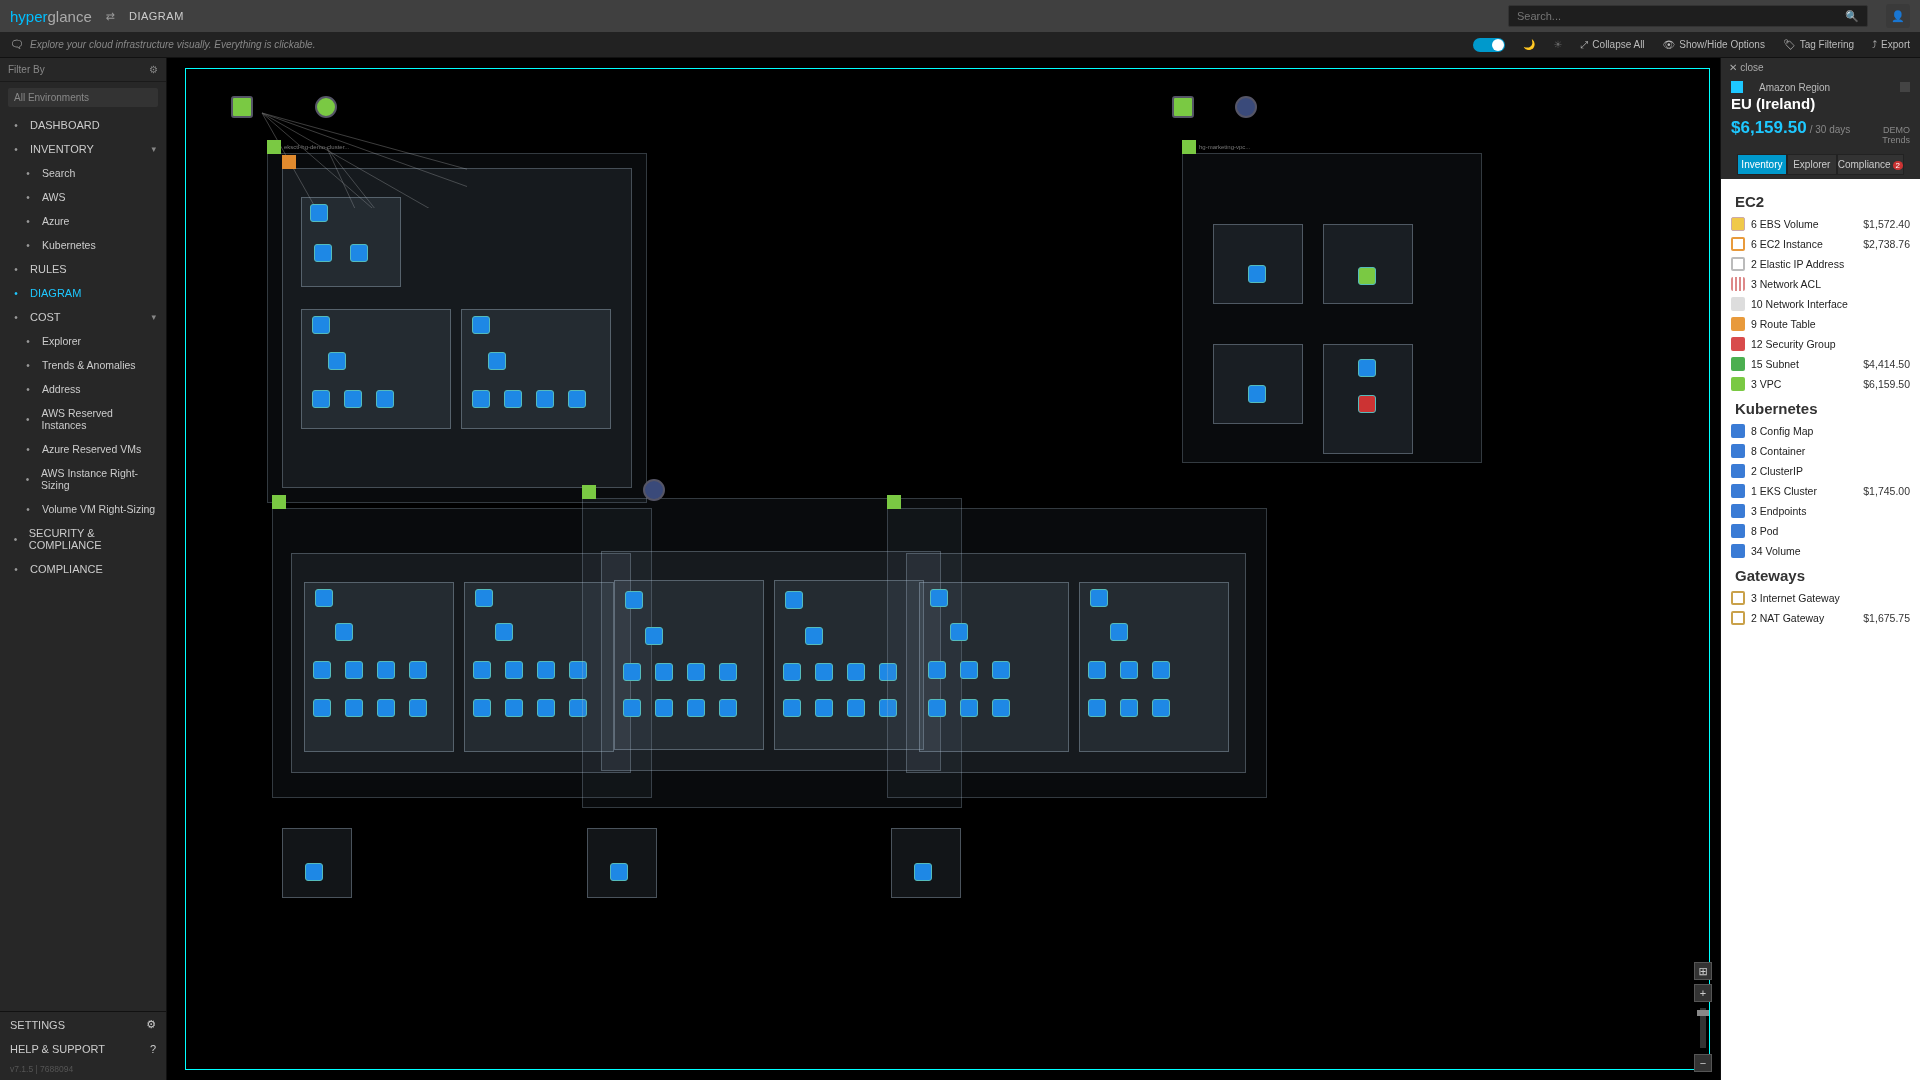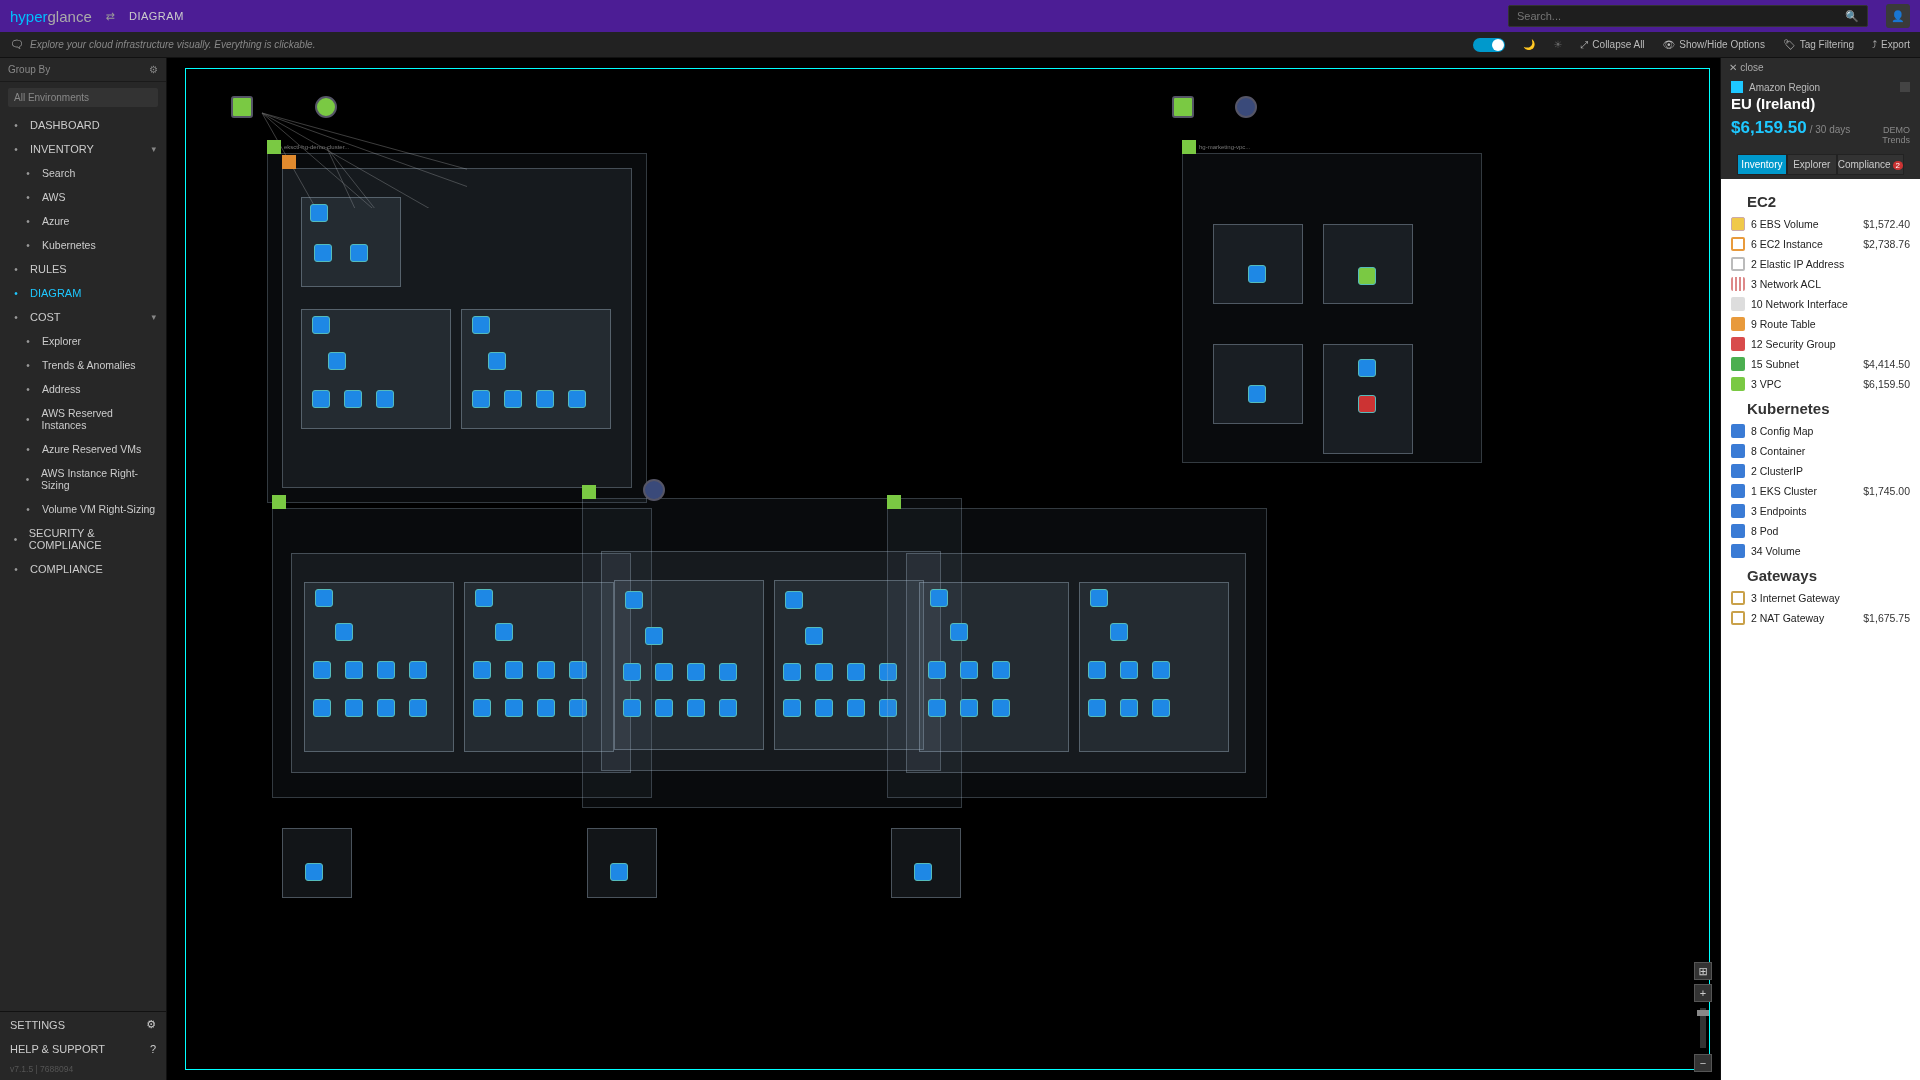--- a/index.html
+++ b/index.html
@@ -6,7 +6,7 @@
 body { background:#1a1a1a; color:#ccc; width:1920px; height:1080px; overflow:hidden; font-size:11px; }
 
 
-.header { height:32px; background:#4c1d95; display:flex; align-items:center; padding:0 10px; }
+.header { height:32px; background:#404040; display:flex; align-items:center; padding:0 10px; }
 .logo { font-size:15px; font-weight:500; }
 .logo .h1 { color:#00bfff; } .logo .h2 { color:#aaa; }
 .swap-ic { margin:0 14px; color:#999; cursor:pointer;}

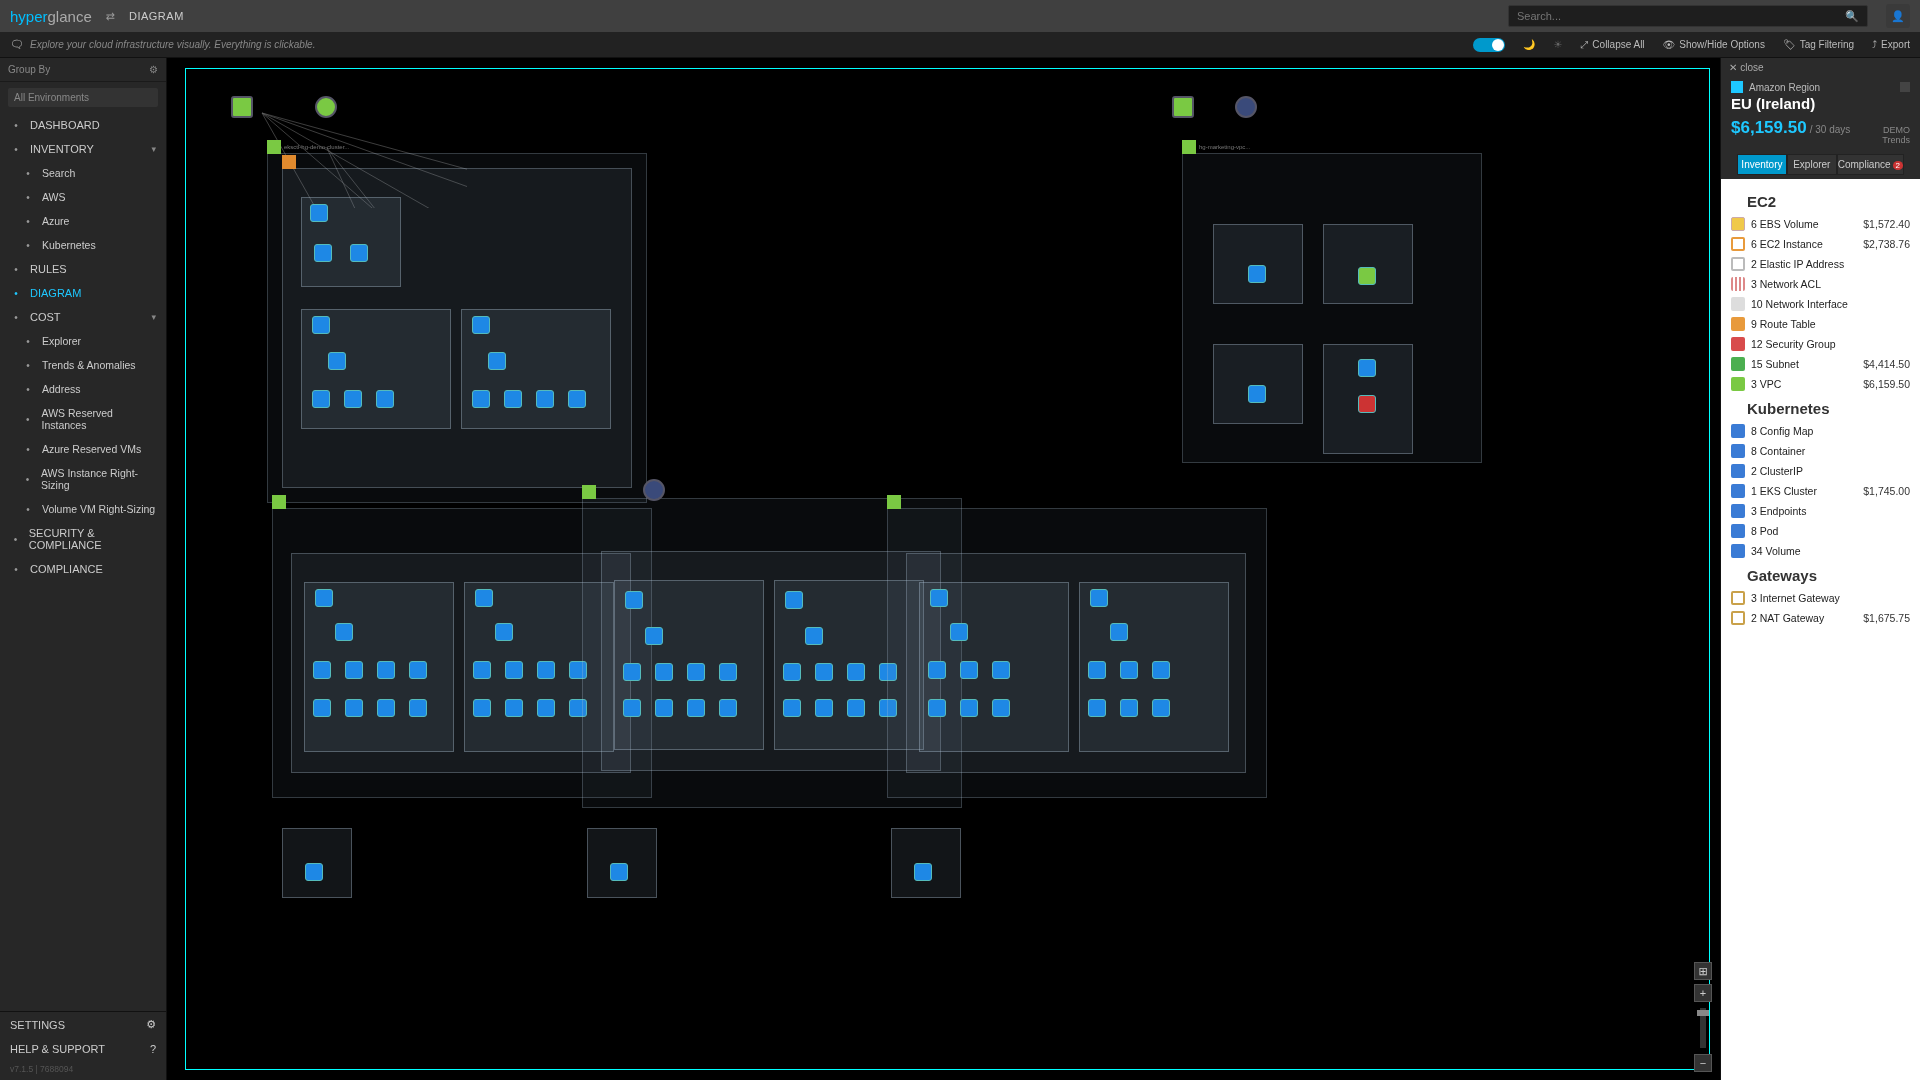--- a/index.html
+++ b/index.html
@@ -139,7 +139,7 @@
 
   <div class="sidebar">
     <div class="filter-row">
-      <span>Group By</span>
+      <span>Filter By</span>
       <span>⚙</span>
     </div>
     <div class="env-box">All Environments</div>

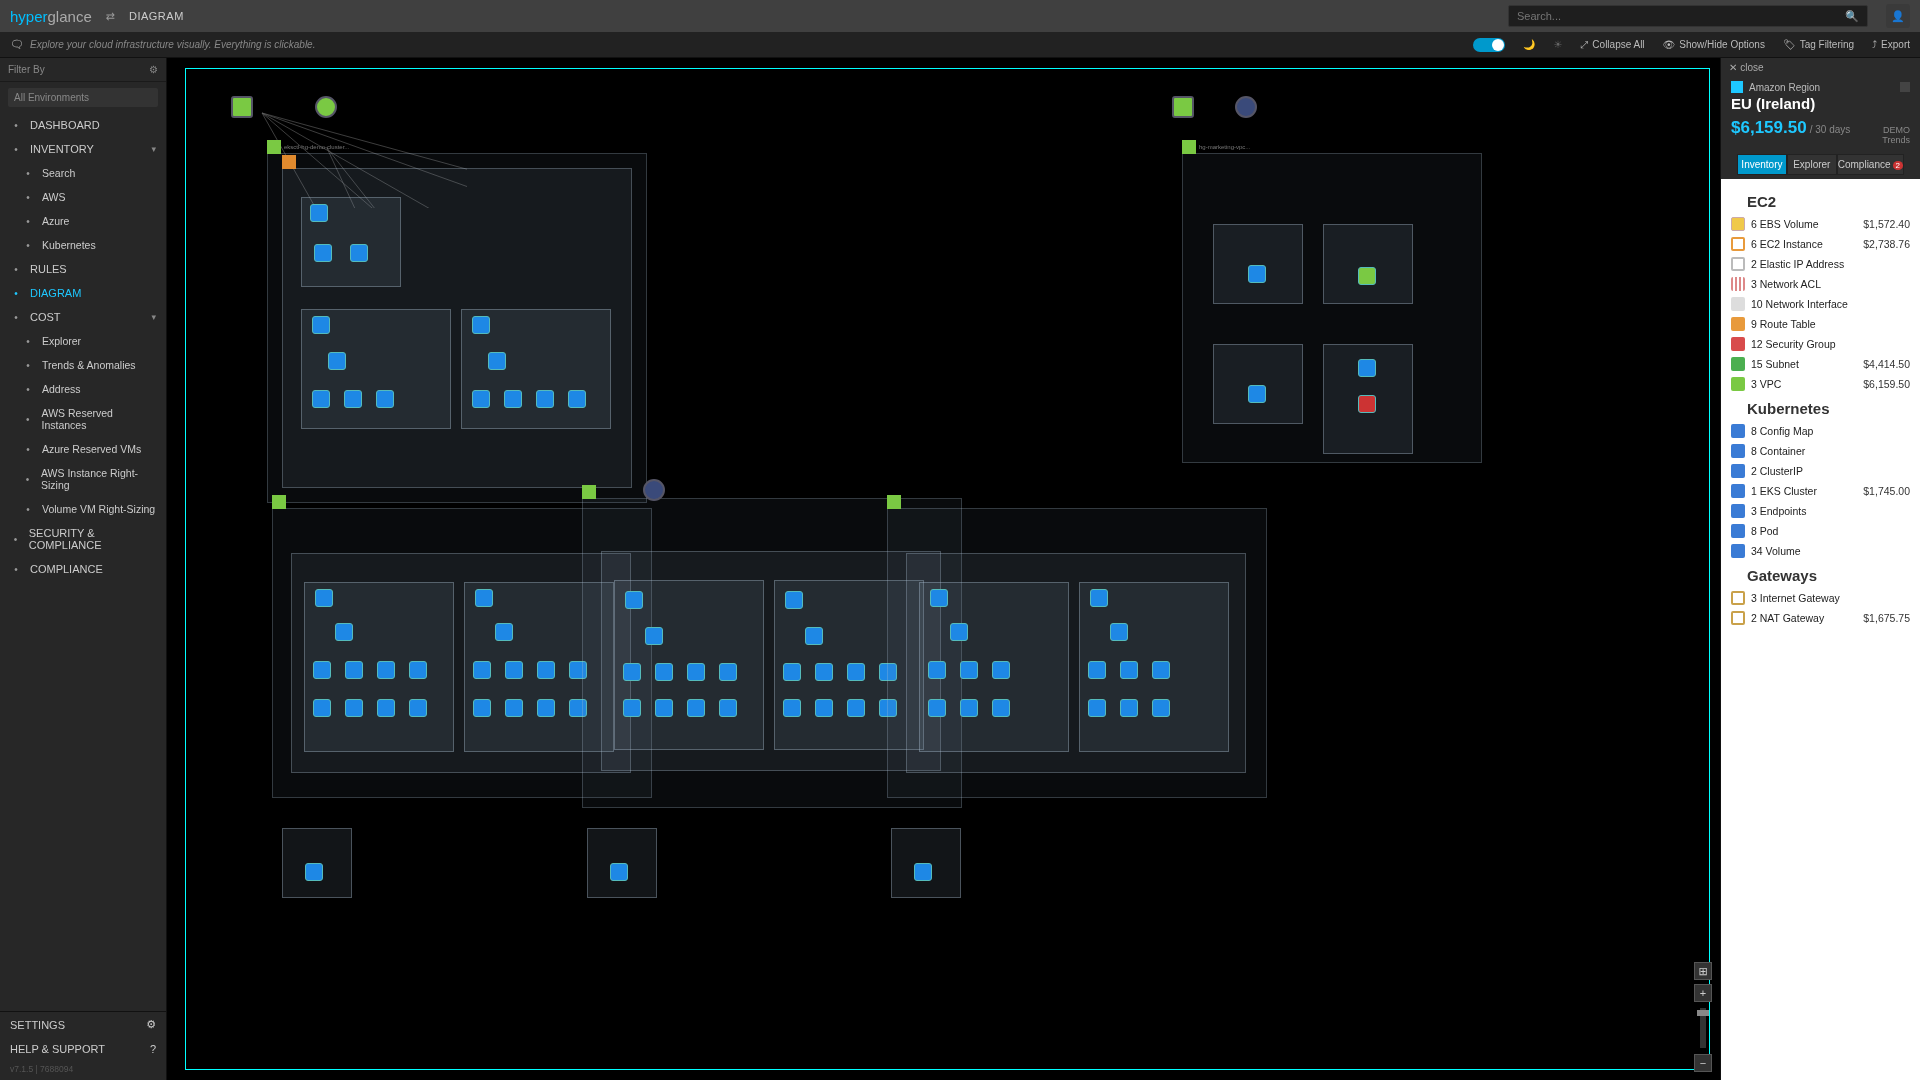--- a/index.html
+++ b/index.html
@@ -64,7 +64,7 @@
 .rpanel{ width:200px; background:#2b2b2b; display:flex; flex-direction:column; border-left:1px solid #111;}
 .rp-close{font-size:10px;color:#aaa;padding:4px 8px;cursor:pointer;}
 .rp-head{padding:4px 10px;}
-.rp-chip{display:flex;align-items:center;gap:6px;font-size:10px;color:#bbb;}
+.rp-chip{display:flex;align-items:center;gap:16px;font-size:10px;color:#bbb;}
 .rp-chip .sq{width:12px;height:12px;background:#1ec8ff;display:inline-block;}
 .rp-title{font-size:15px;font-weight:bold;color:#fff;margin-top:2px;}
 .rp-cost{display:flex;align-items:baseline;justify-content:space-between;margin-top:6px;}

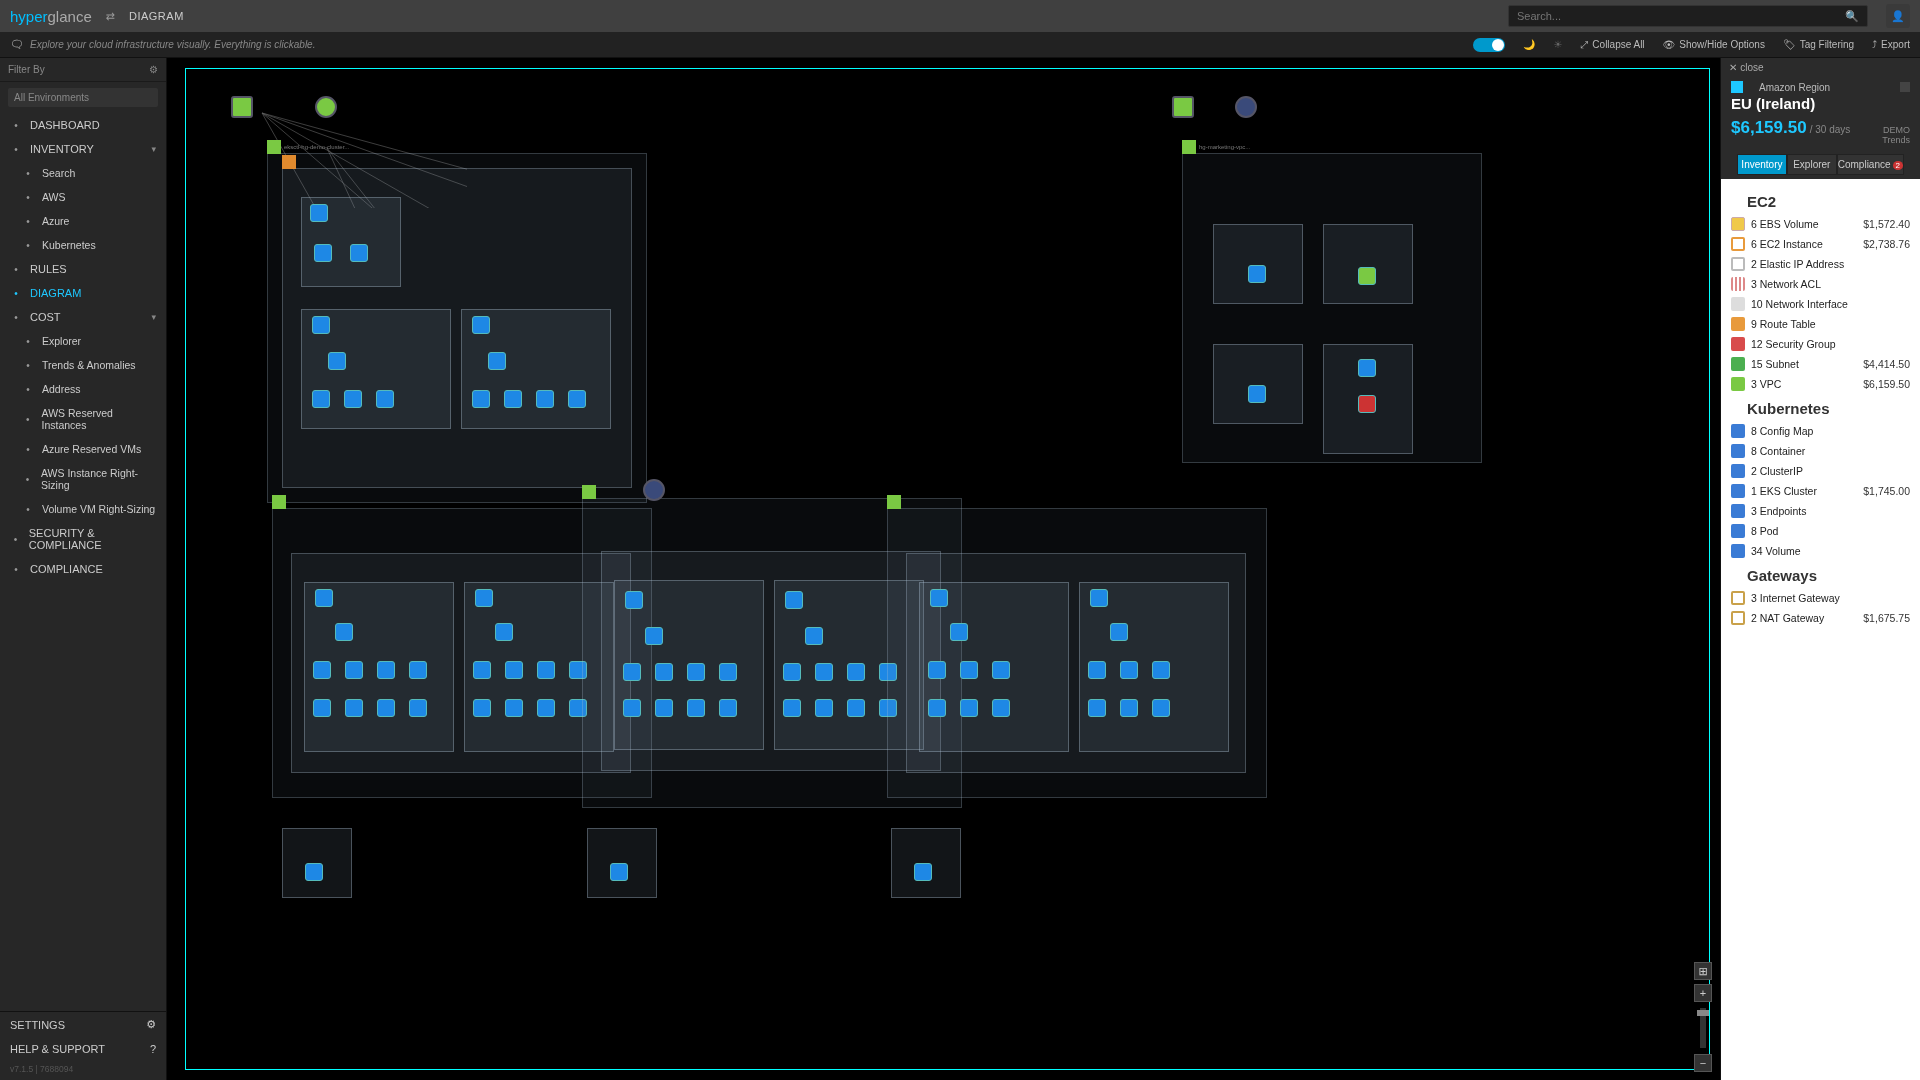--- a/index.html
+++ b/index.html
@@ -76,7 +76,7 @@
 .rp-tab.active{background:#0099cc;color:#fff;}
 .rp-tab .badge{background:#c33;color:#fff;border-radius:50%;font-size:8px;padding:0 3px;margin-left:2px;}
 .rp-body{flex:1;background:#fff;color:#222;overflow:auto;padding:8px 10px;}
-.rp-sec{font-size:15px;font-weight:bold;color:#333;margin:6px 16px 4px;}
+.rp-sec{font-size:15px;font-weight:bold;color:#333;margin:6px 4px 4px;}
 .rp-row{display:flex;align-items:center;font-size:10.5px;padding:3px 0;}
 .rp-row .ric{width:14px;height:14px;margin-right:6px;border-radius:2px;display:inline-block;}
 .rp-row .rval{margin-left:auto;color:#333;}

